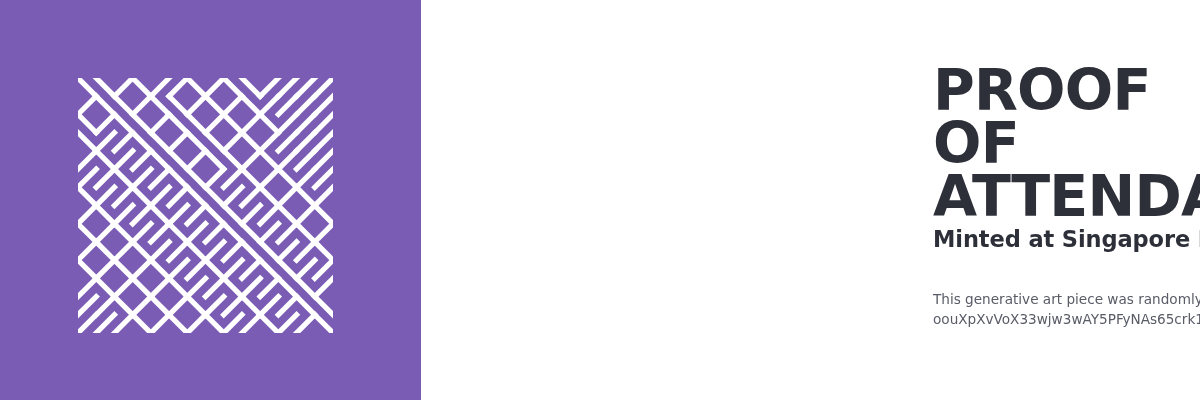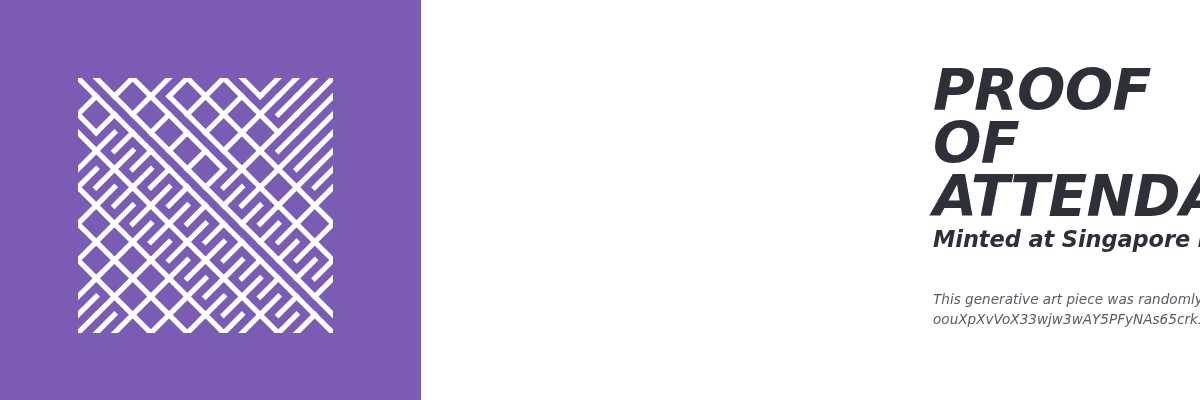--- a/index.html
+++ b/index.html
@@ -21,7 +21,6 @@
     height: 400px;
     display: flex;
     background: #ffffff;
-    font-style: italic;
   }
   
   #art-panel {

